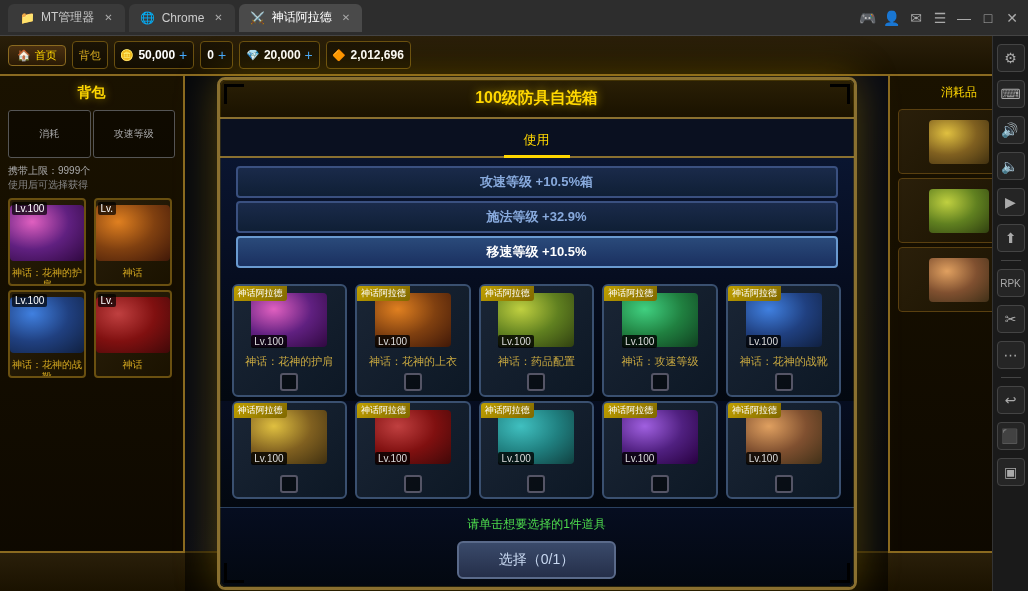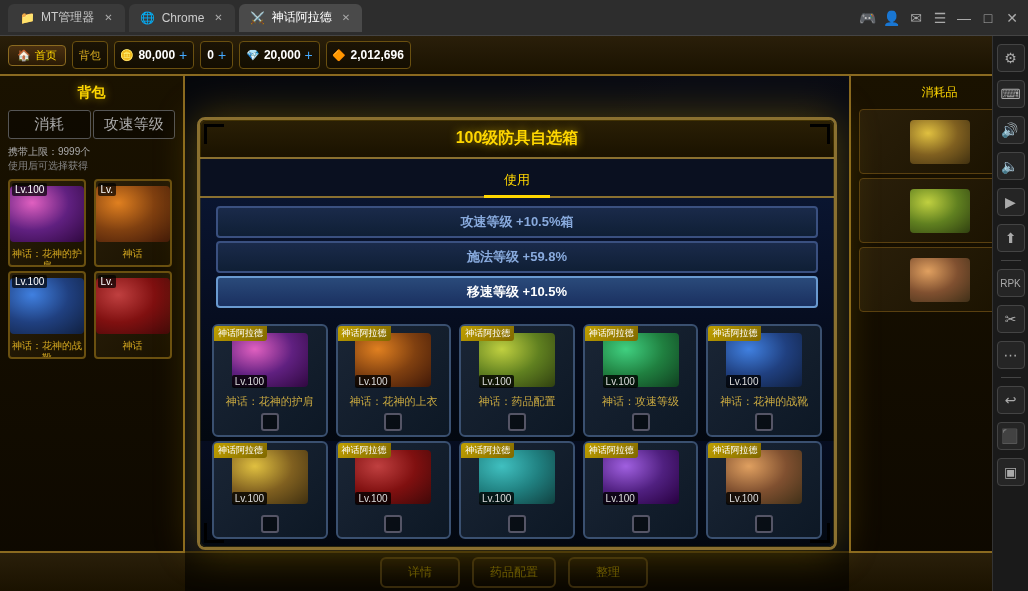--- a/index.html
+++ b/index.html
@@ -564,7 +564,7 @@
     </div>
     <div class="top-bar-section">
       <span class="top-bar-label">🪙</span>
-      <span class="top-bar-value">80,000</span>
+      <span class="top-bar-value">50,000</span>
       <span class="top-bar-plus">+</span>
     </div>
     <div class="top-bar-section">

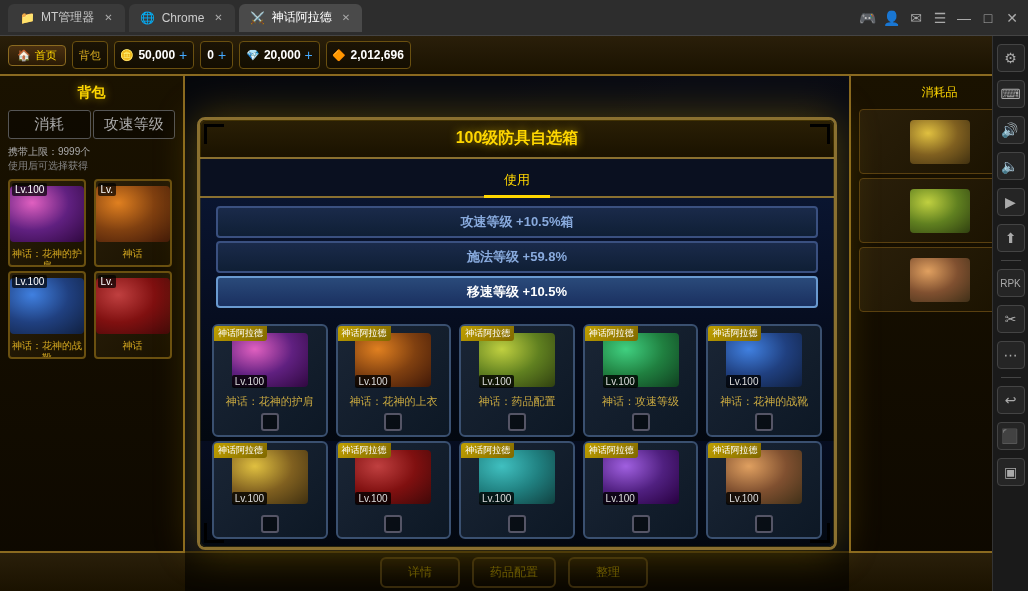--- a/index.html
+++ b/index.html
@@ -436,7 +436,7 @@
 
     
     .right-panel {
-      width: 179px;
+      width: 140px;
       background: linear-gradient(180deg, #1a1200 0%, #0d0800 100%);
       border-left: 2px solid #8a6a20;
       display: flex;

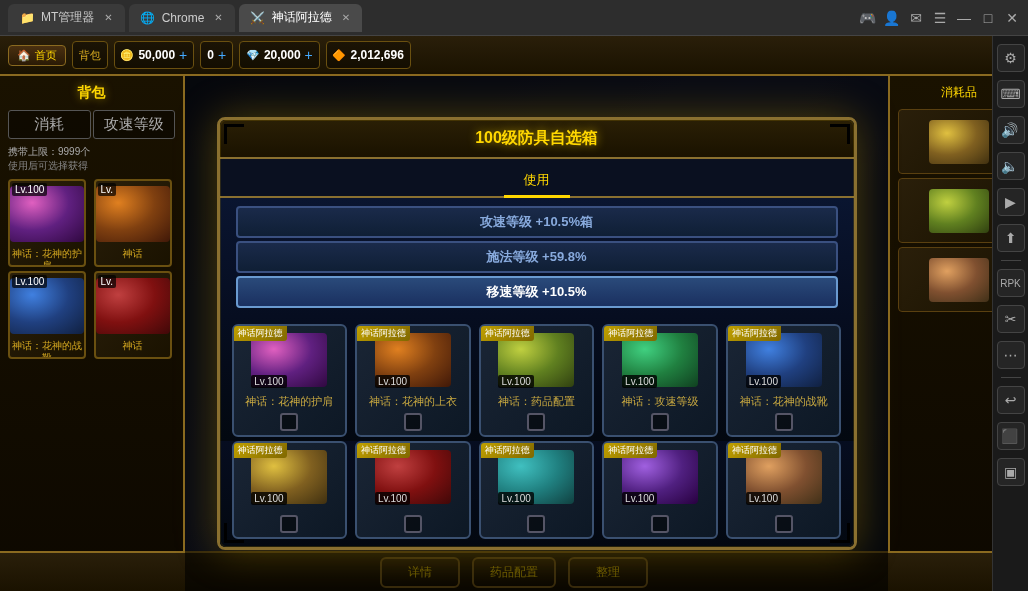--- a/index.html
+++ b/index.html
@@ -151,8 +151,8 @@
     .sidebar-tab {
       flex: 1;
       text-align: center;
-      padding: 4px 4px;
-      font-size: 15px;
+      padding: 16px 4px;
+      font-size: 10px;
       color: #aaa;
       background: rgba(0,0,0,0.4);
       border: 1px solid #555;

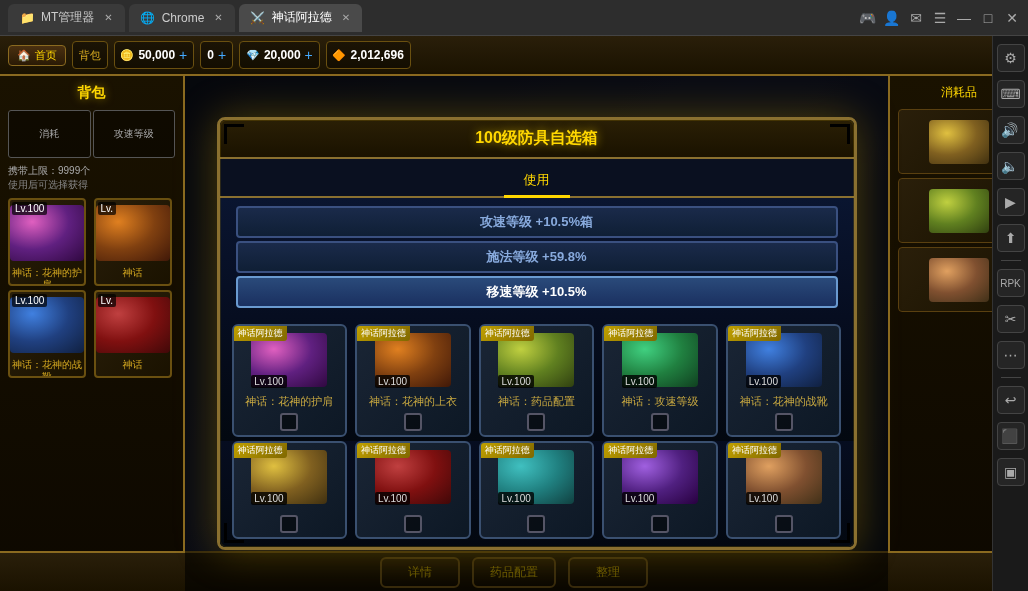--- a/index.html
+++ b/index.html
@@ -646,7 +646,7 @@
               <span class="filter-tab-label">攻速等级 +10.5%箱</span>
             </div>
             <div class="filter-tab">
-              <span class="filter-tab-label">施法等级 +59.8%</span>
+              <span class="filter-tab-label">施法等级 +32.9%</span>
             </div>
             <div class="filter-tab active">
               <span class="filter-tab-label">移速等级 +10.5%</span>

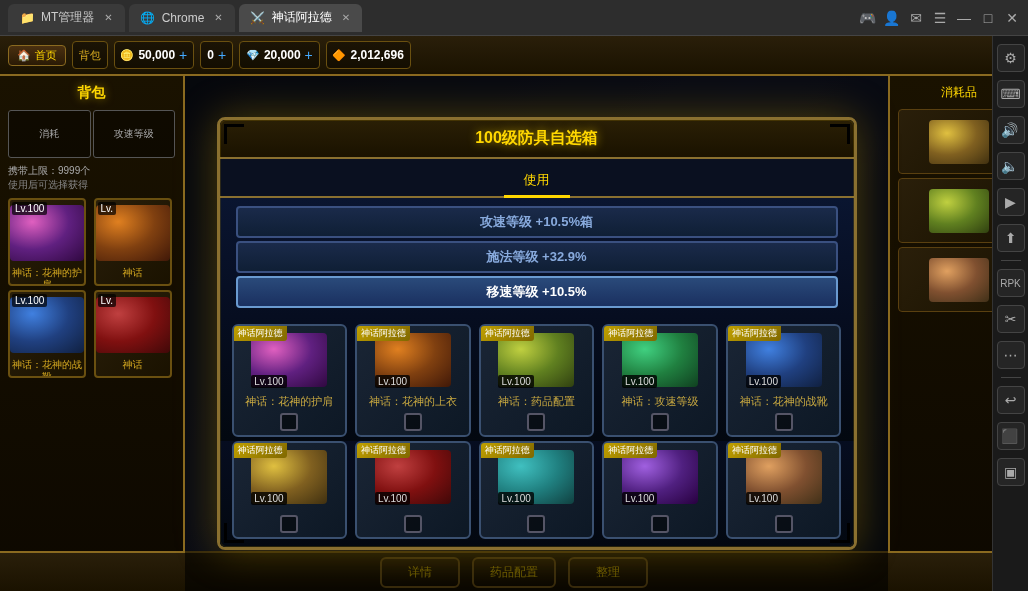--- a/index.html
+++ b/index.html
@@ -754,6 +754,10 @@
             </div>
           </div>
 
+          <div class="modal-bottom">
+            <div class="modal-hint">请单击想要选择的1件道具</div>
+            <button class="modal-select-btn">选择（0/1）</button>
+          </div>
         </div>
       </div>
     </div>

